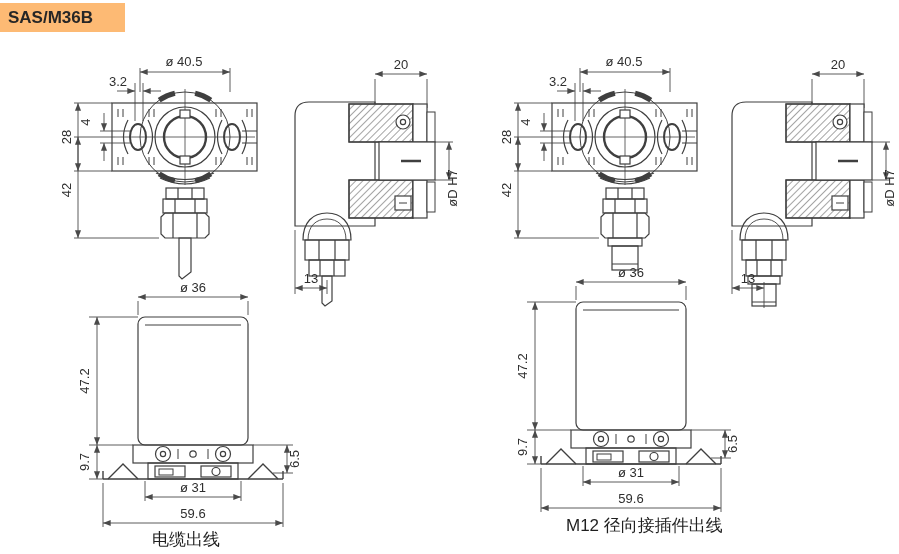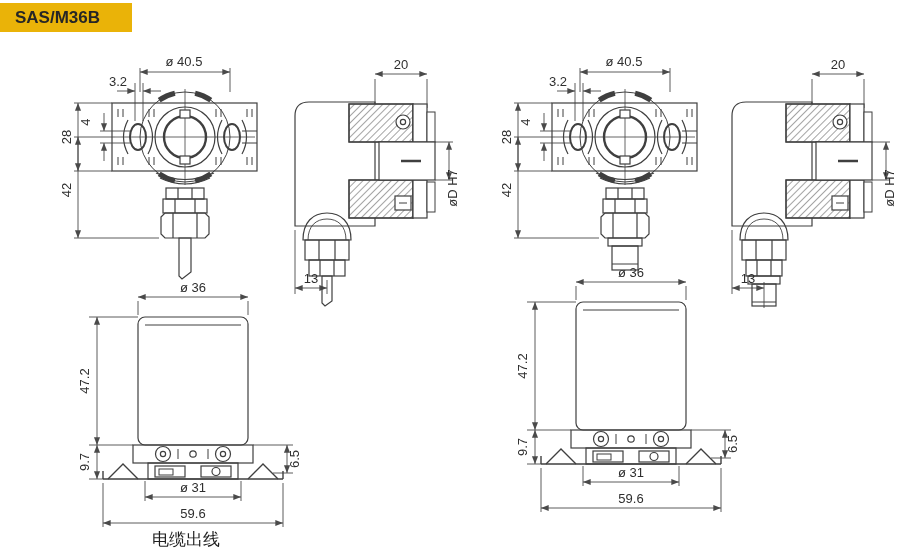--- a/index.html
+++ b/index.html
@@ -5,8 +5,8 @@
   html,body{margin:0;padding:0;background:#fff;}
   .canvas{position:relative;width:899px;height:554px;background:#ffffff;overflow:hidden;
           font-family:"Liberation Sans",sans-serif;border-right:1px solid #ececec;}
-  .title{position:absolute;left:0;top:3px;width:117px;height:29px;background:#eab308;
-         color:#262626;font-size:17px;font-weight:bold;line-height:29px;padding-left:15px;}
+  .title{position:absolute;left:0;top:3px;width:117px;height:29px;background:#fdba74;
+         color:#262626;font-size:17px;font-weight:bold;line-height:29px;padding-left:8px;}
   .view{position:absolute;}
   svg{display:block;}
   svg text{font-family:"Liberation Sans",sans-serif;font-size:13px;fill:#2e2e2e;stroke:none;}

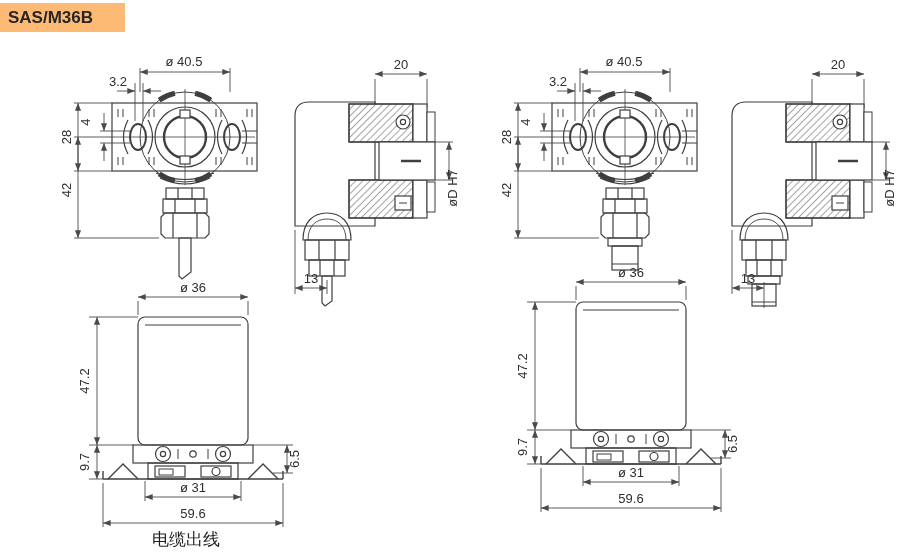--- a/index.html
+++ b/index.html
@@ -339,6 +339,7 @@
     <text x="118" y="235" text-anchor="middle">59.6</text>
   </svg>
   </div>
+  <div class="cap" style="left:566px;top:514px">M12 径向接插件出线</div>
 
 </div>
 

